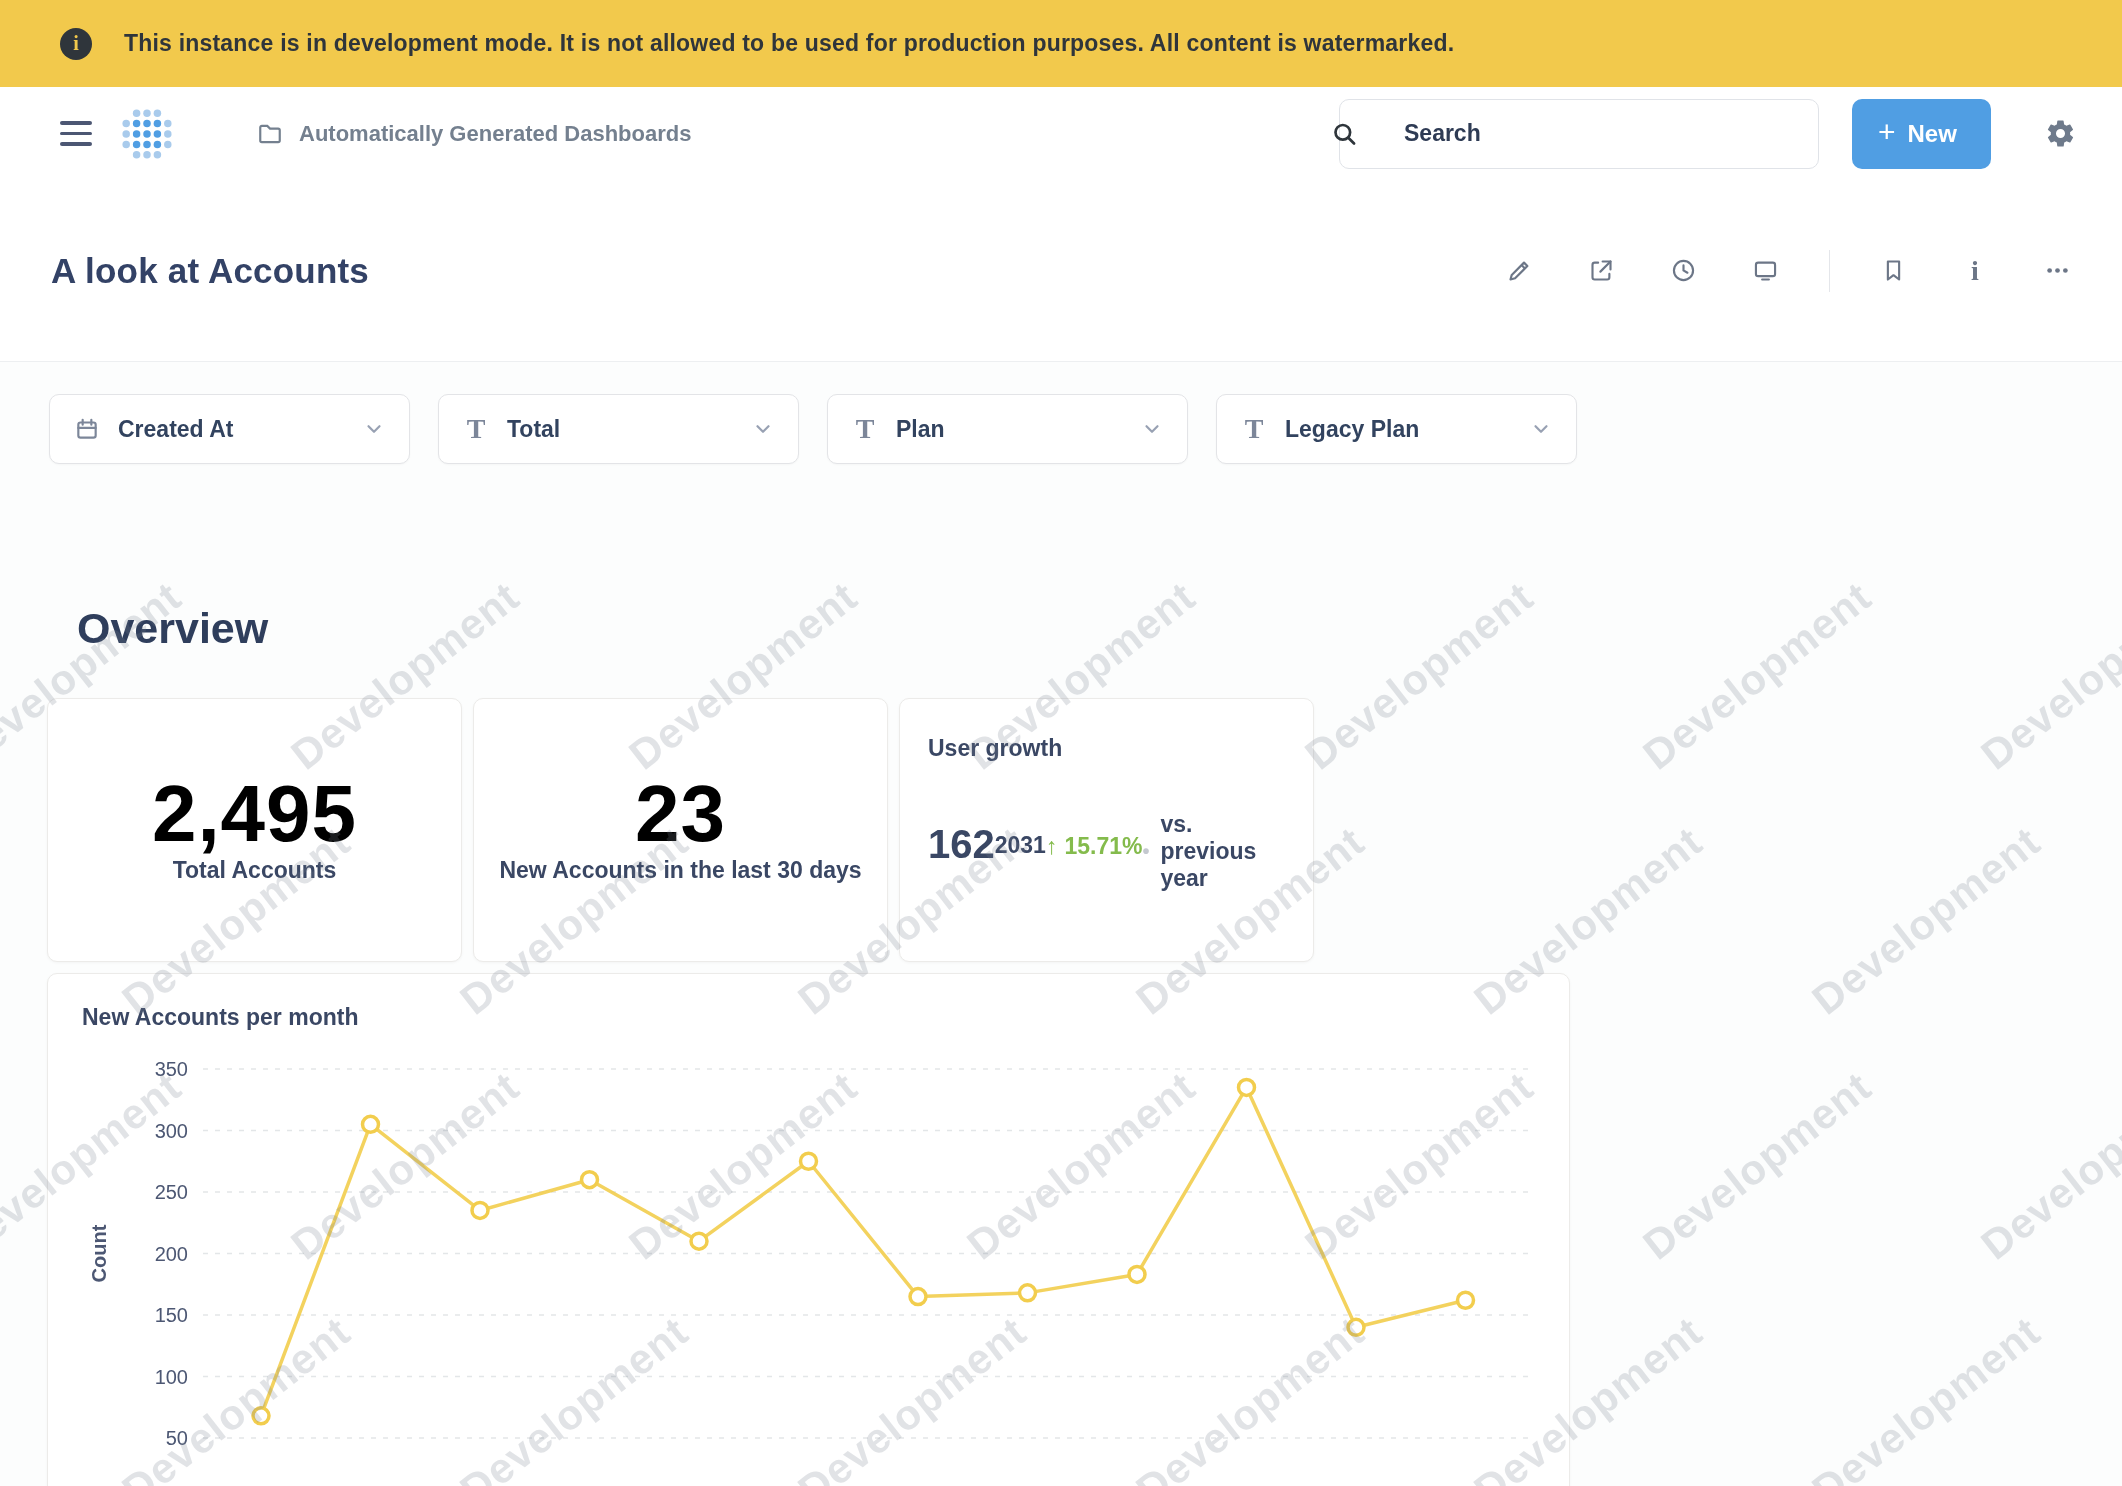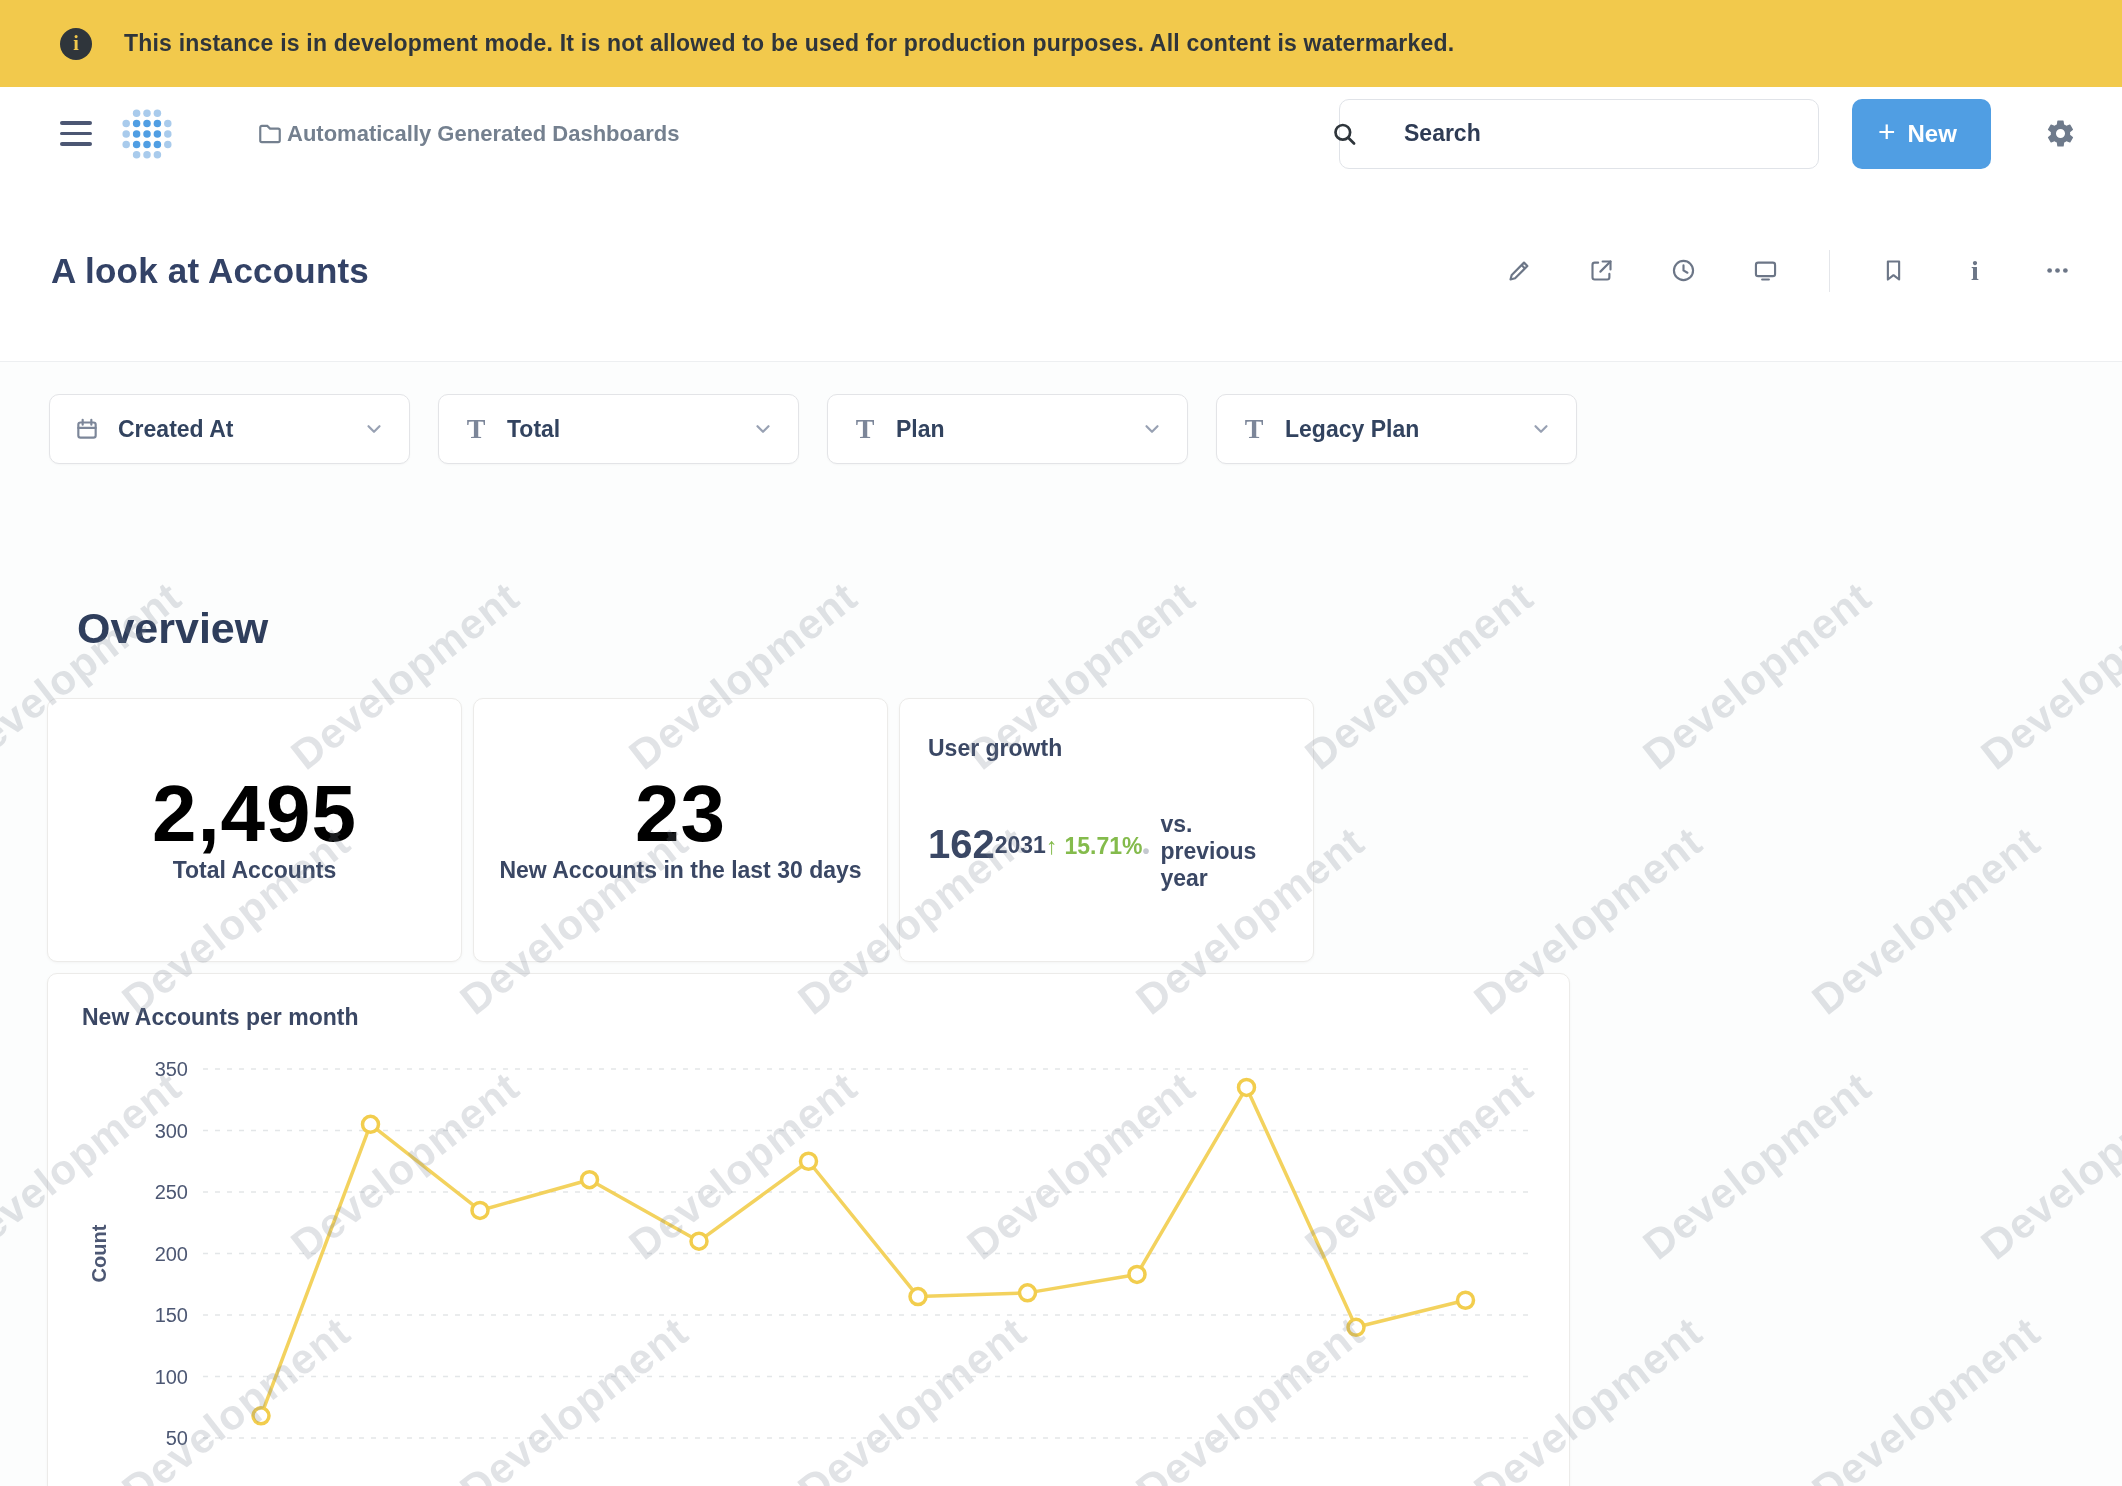--- a/index.html
+++ b/index.html
@@ -20,7 +20,7 @@
   .hamburger{width:32px;display:flex;flex-direction:column;gap:7px;background:none;border:none;padding:0;cursor:pointer;}
   .hamburger span{height:3.5px;background:#4C5773;border-radius:2px;}
   .logo{margin-left:27px;width:56px;height:56px;display:flex;align-items:center;justify-content:center;cursor:pointer;}
-  .breadcrumb{margin-left:82px;display:flex;align-items:center;gap:4px;color:#74808F;
+  .breadcrumb{margin-left:82px;display:flex;align-items:center;gap:16px;color:#74808F;
     font-size:22px;font-weight:600;cursor:pointer;justify-content:space-between;}
   .search{margin-left:auto;width:480px;height:70px;position:relative;padding-left:28px;}
   .search input{width:100%;height:100%;box-sizing:border-box;border:1.5px solid #E0E3E8;border-radius:10px;

